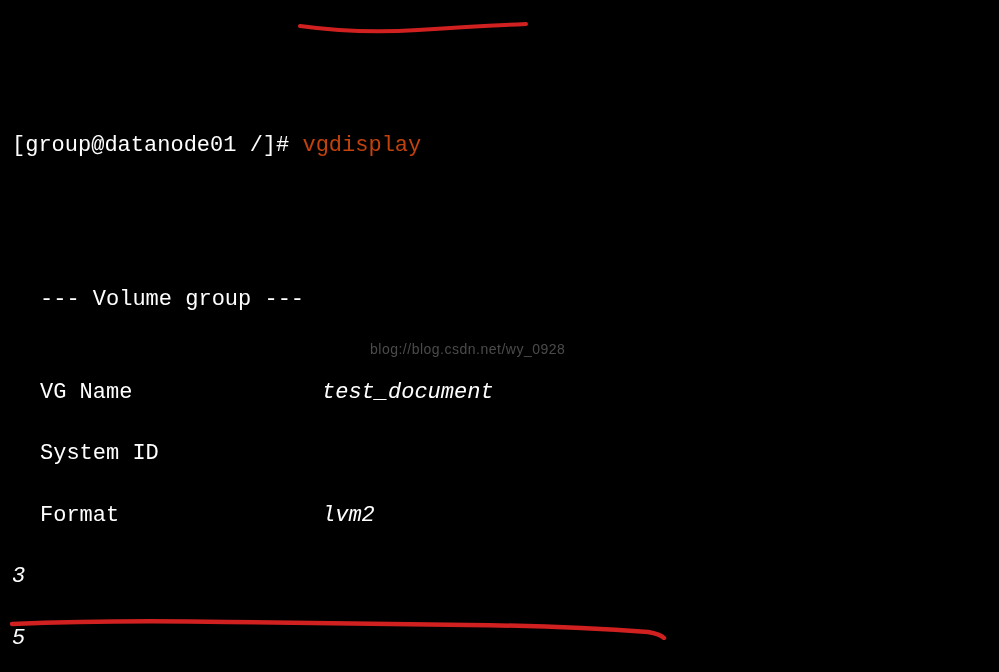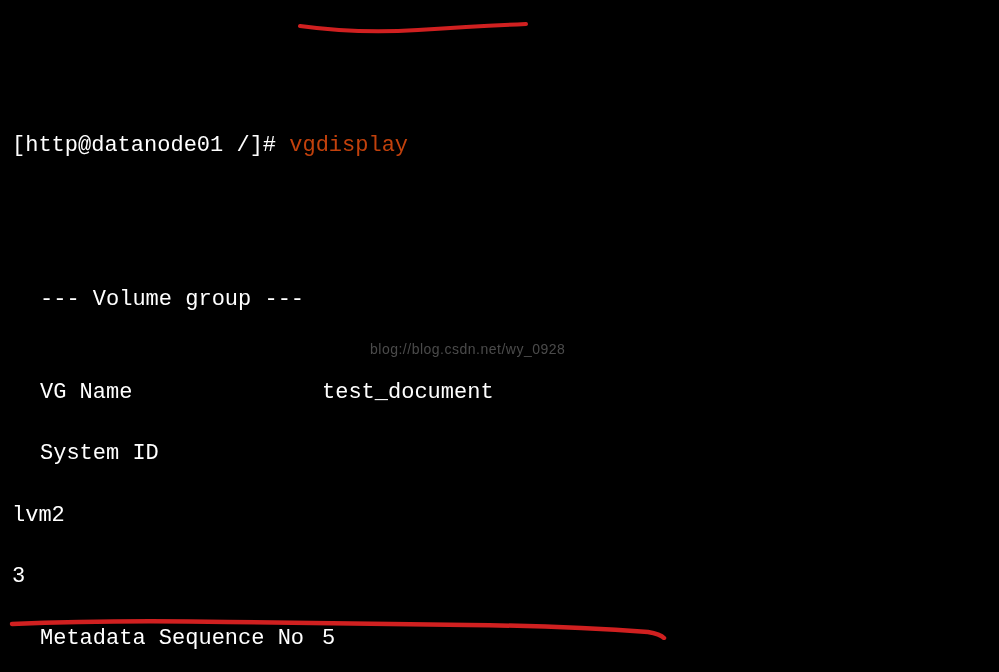--- a/index.html
+++ b/index.html
@@ -80,7 +80,7 @@
 
 
 <div class="prompt-line">
-  <span class="prompt">[http@datanode01 /]# </span><span class="cmd">vgdisplay</span>
+  <span class="prompt">[group@datanode01 /]# </span><span class="cmd">vgdisplay</span>
 </div>
 
 <svg class="underline-red-1" viewBox="0 0 230 16" preserveAspectRatio="none">

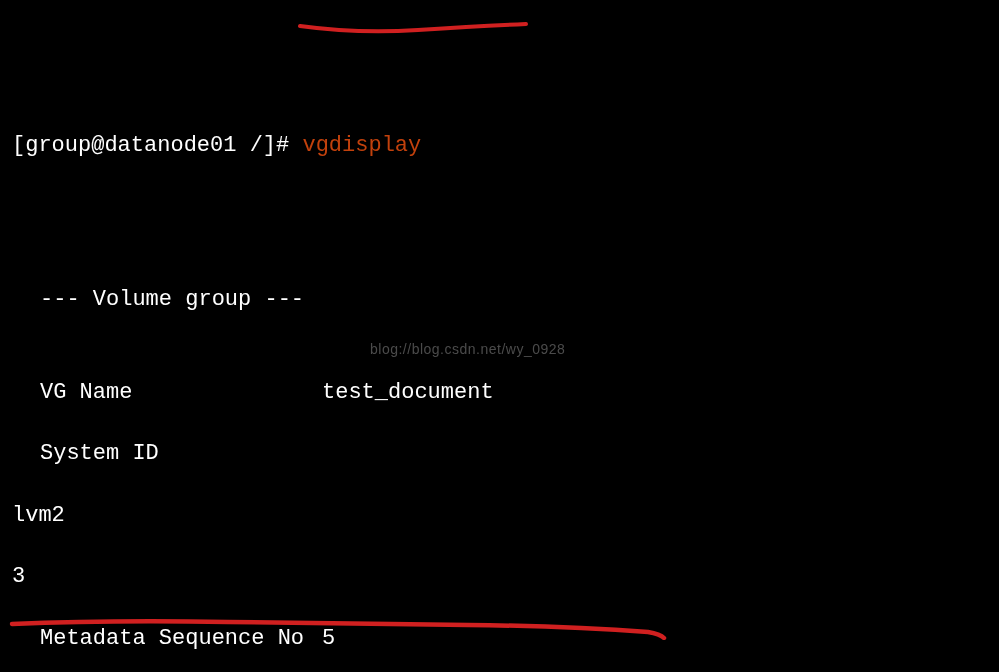--- a/index.html
+++ b/index.html
@@ -58,6 +58,7 @@
     }
     .value {
       display: inline-block;
+      font-style: italic;
     }
     .header-row {
       padding-left: 28px;

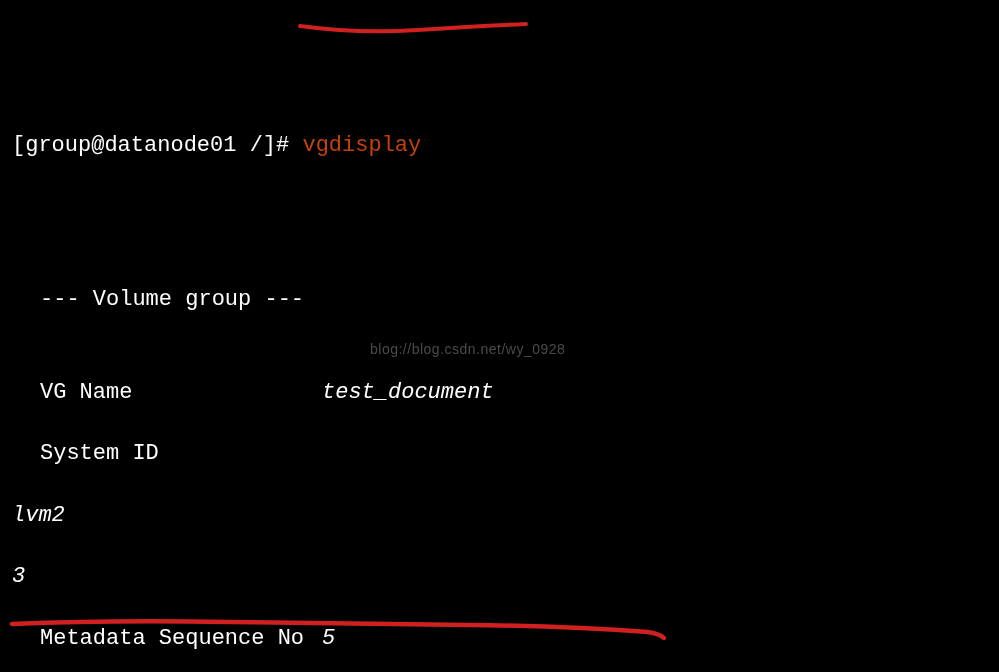--- a/index.html
+++ b/index.html
@@ -92,7 +92,7 @@
 
 <div class="row"><span class="label">VG Name</span><span class="value">test_document</span></div>
 <div class="row"><span class="label">System ID</span><span class="value"></span></div>
-<div class="row"><span class="value">lvm2</span></div>
+<div class="row"><span class="label">Format</span><span class="value">lvm2</span></div>
 <div class="row"><span class="value">3</span></div>
 <div class="row"><span class="label">Metadata Sequence No</span><span class="value">5</span></div>
 

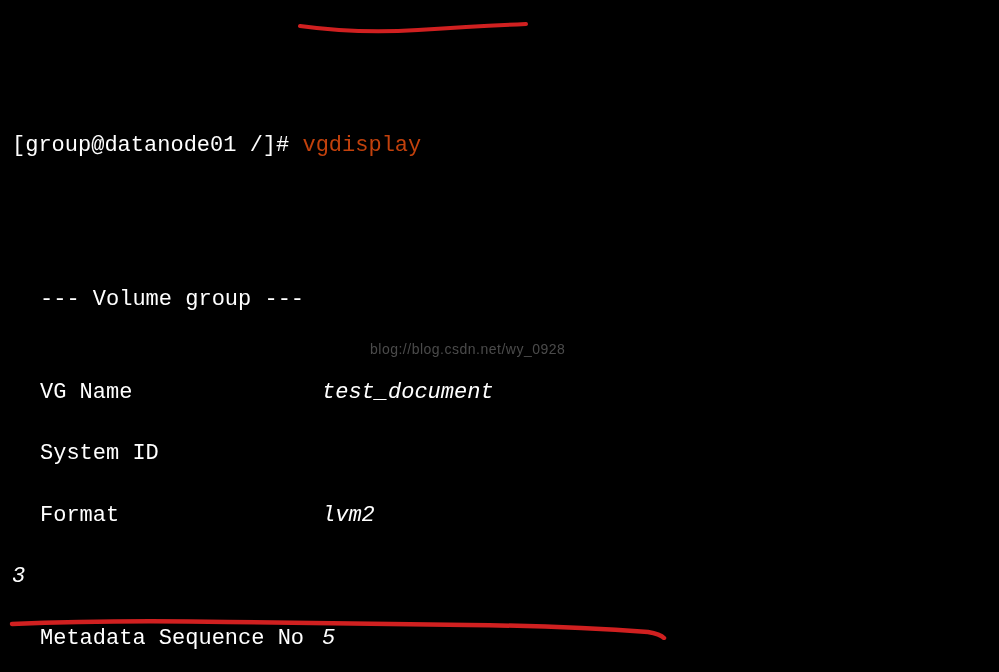--- a/index.html
+++ b/index.html
@@ -94,7 +94,7 @@
 <div class="row"><span class="label">System ID</span><span class="value"></span></div>
 <div class="row"><span class="label">Format</span><span class="value">lvm2</span></div>
 <div class="row"><span class="value">3</span></div>
-<div class="row"><span class="label">Metadata Sequence No</span><span class="value">5</span></div>
+<div class="row"><span class="value">5</span></div>
 
 
 

